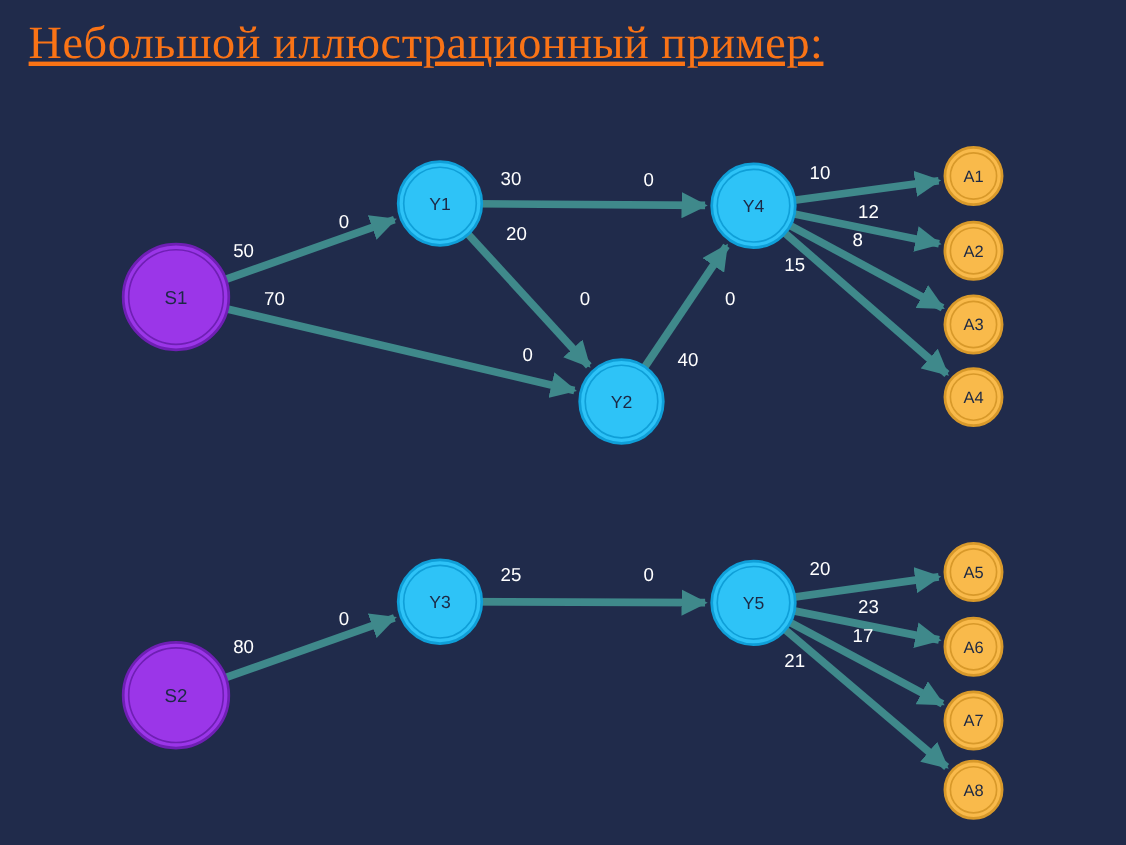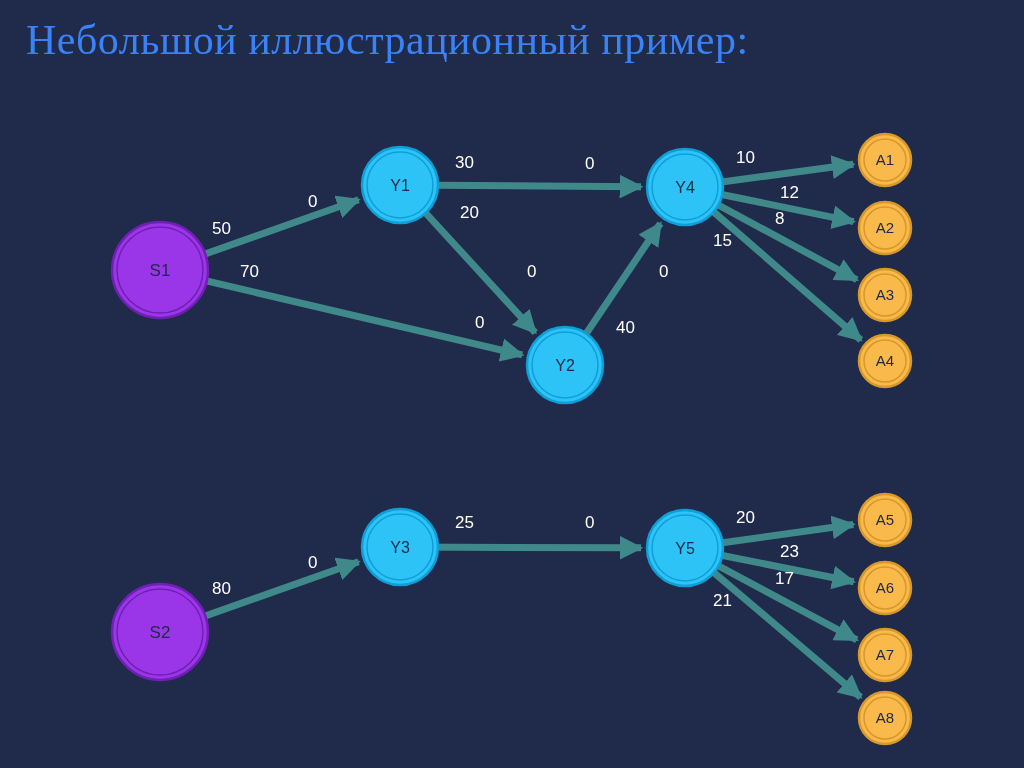--- a/index.html
+++ b/index.html
@@ -44,7 +44,7 @@
 <body style="background: rgb(32, 43, 75);">
 
 <div id="slide">
-  <div id="slide-title" style="color: #3b82f6;">Небольшой иллюстрационный пример:</div>
+  <div id="slide-title" style="color: #f97316; text-decoration: underline;">Небольшой иллюстрационный пример:</div>
 
   <svg id="graph" width="1024" height="768" viewBox="0 0 1024 768">
     <defs>

